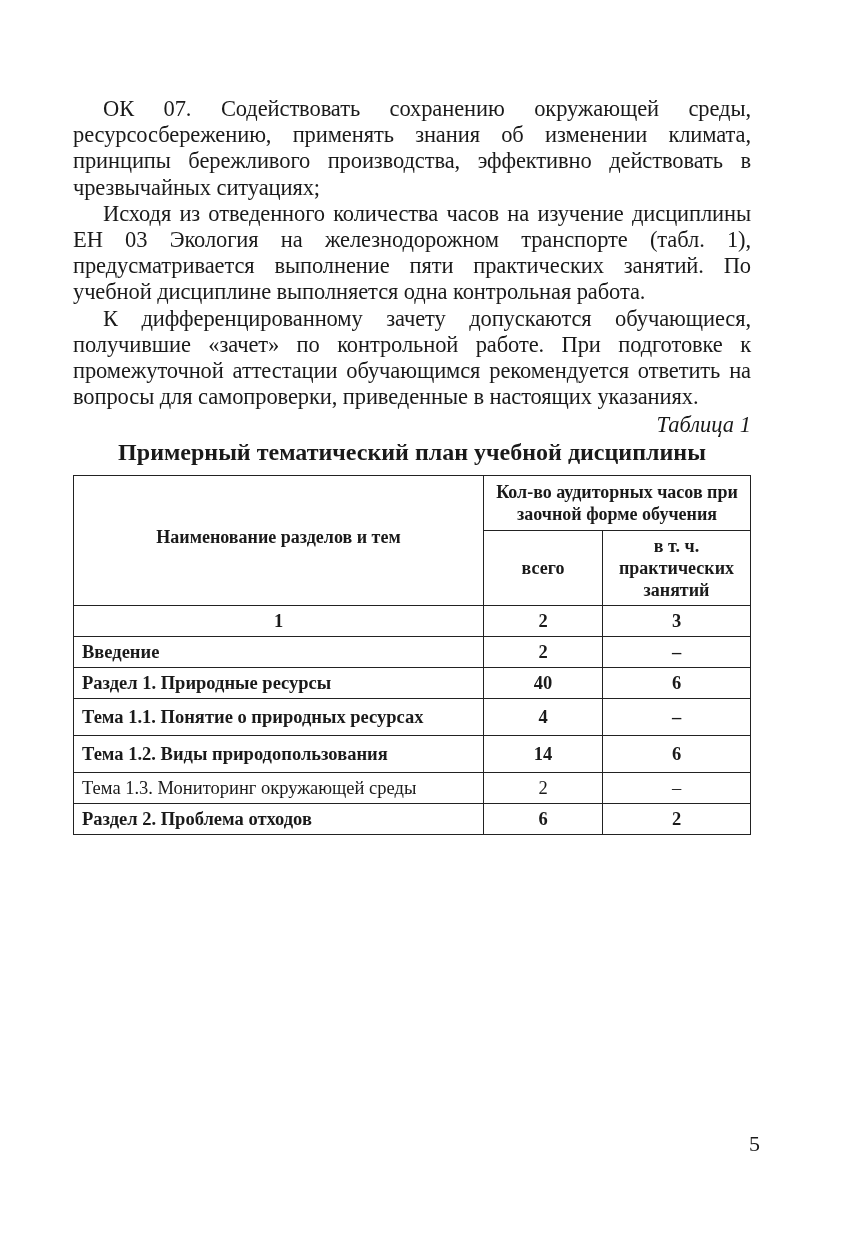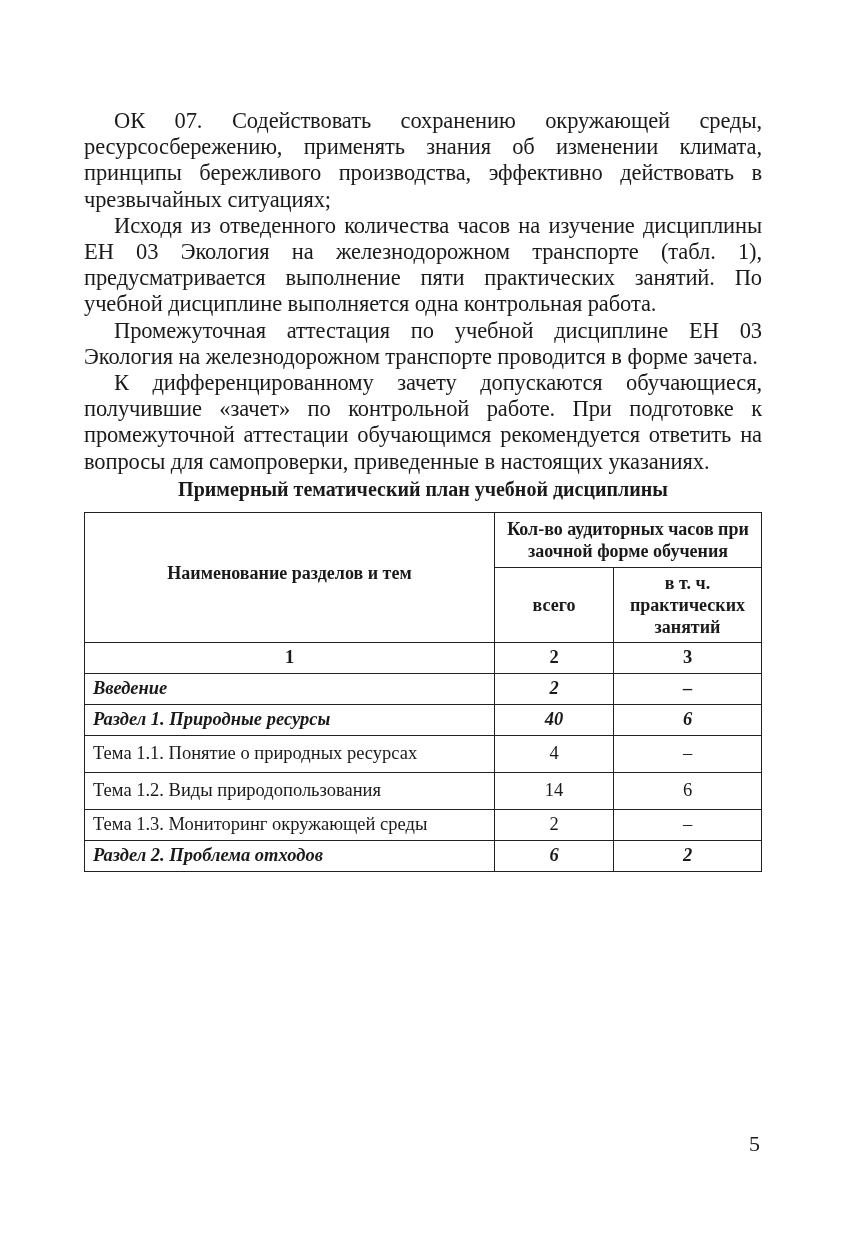--- a/index.html
+++ b/index.html
@@ -8,7 +8,7 @@
     font-family: "Liberation Serif", "DejaVu Serif", serif;
     color: #1a1a1a;
   }
-  .page { position: absolute; left: 84px; top: 96px; width: 678px; margin-top: 12px; }
+  .page { position: absolute; left: 73px; top: 96px; width: 678px; }
   .para {
     font-size: 22.5px; line-height: 26.2px; margin: 0;
     text-align: justify; text-indent: 30px;

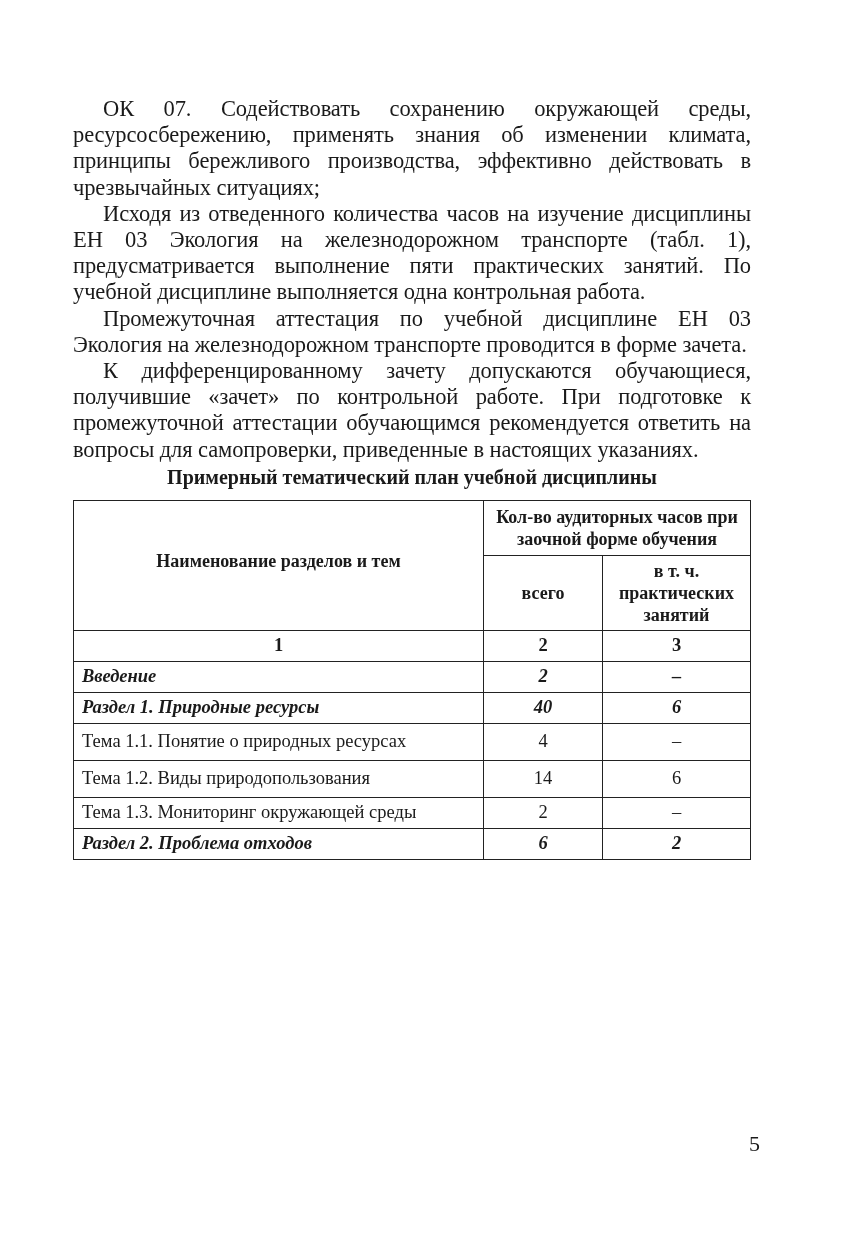--- a/index.html
+++ b/index.html
@@ -48,7 +48,6 @@
 <div class="page">
   <p class="para">ОК 07. Содействовать сохранению окружающей среды, ресурсосбережению, применять знания об изменении климата, принципы бережливого производства, эффективно действовать в чрезвычайных ситуациях;</p>
   <p class="para">Исходя из отведенного количества часов на изучение дисциплины ЕН 03 Экология на железнодорожном транспорте (табл. 1), предусматривается выполнение пяти практических занятий. По учебной дисциплине выполняется одна контрольная работа.</p>
-  <p class="para">Промежуточная аттестация по учебной дисциплине ЕН 03 Экология на железнодорожном транспорте проводится в форме зачета.</p>
   <p class="para">К дифференцированному зачету допускаются обучающиеся, получившие «зачет» по контрольной работе. При подготовке к промежуточной аттестации обучающимся рекомендуется ответить на вопросы для самопроверки, приведенные в настоящих указаниях.</p>
 
   <div class="table-title">

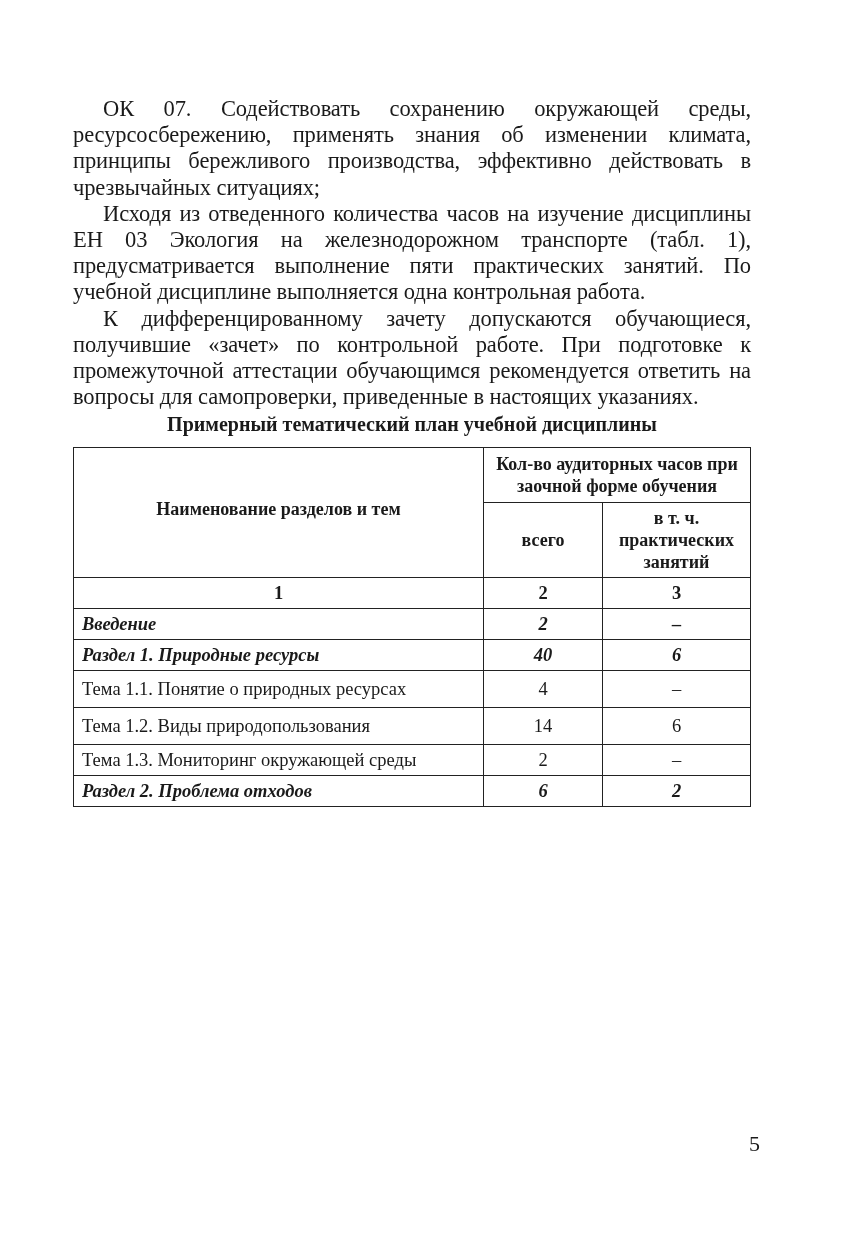--- a/index.html
+++ b/index.html
@@ -50,6 +50,7 @@
   <p class="para">Исходя из отведенного количества часов на изучение дисциплины ЕН 03 Экология на железнодорожном транспорте (табл. 1), предусматривается выполнение пяти практических занятий. По учебной дисциплине выполняется одна контрольная работа.</p>
   <p class="para">К дифференцированному зачету допускаются обучающиеся, получившие «зачет» по контрольной работе. При подготовке к промежуточной аттестации обучающимся рекомендуется ответить на вопросы для самопроверки, приведенные в настоящих указаниях.</p>
 
+  <div class="caption">Таблица 1</div>
   <div class="table-title">
     <div>Примерный тематический план учебной дисциплины</div>
   </div>

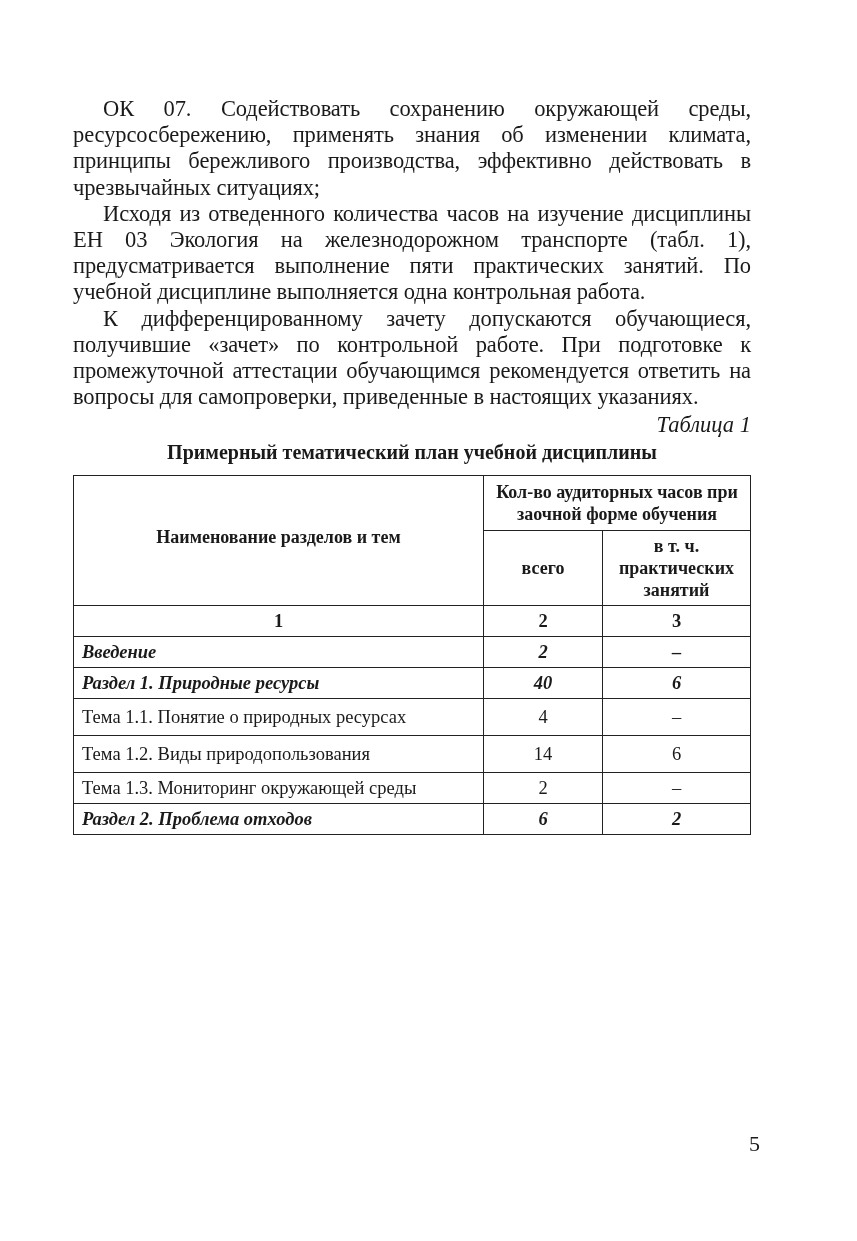--- a/index.html
+++ b/index.html
@@ -19,7 +19,7 @@
     line-height: 26px; margin-top: 2px;
   }
   .table-title {
-    text-align: center; font-weight: bold; font-size: 20px;
+    text-align: center; font-weight: bold; font-size: 24px;
     line-height: 25px; margin-top: 2px; margin-bottom: 10px;
   }
   table {

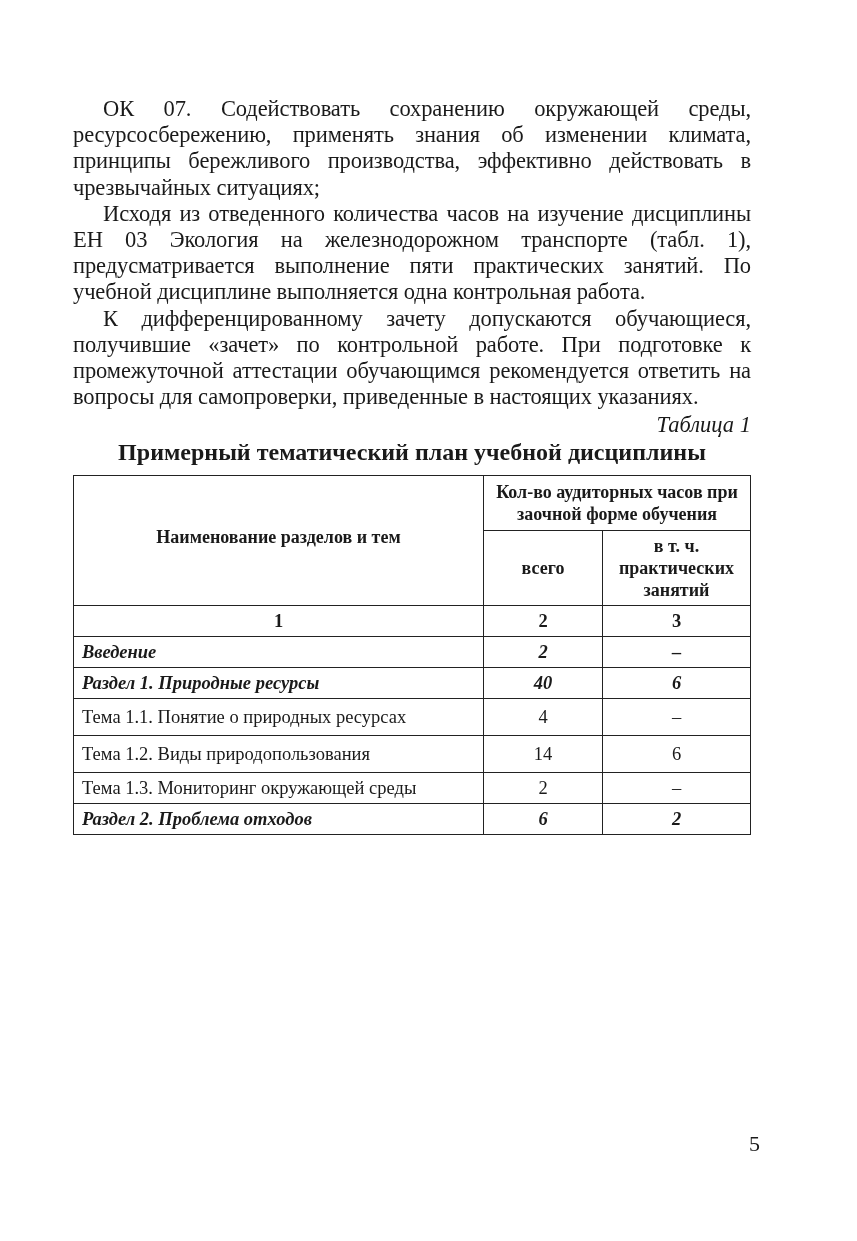--- a/index.html
+++ b/index.html
@@ -35,7 +35,7 @@
   .row td { height: 30px; }
   .row.tall td { height: 36px; }
   .row td.c { text-align: center; }
-  .row.bold td { font-weight: bold; font-style: italic; }
+  .row.bold td { font-weight: bold; }
   .row td.name { font-size: 18.5px; }
   .page-number {
     position: absolute; left: 749px; top: 1131px;

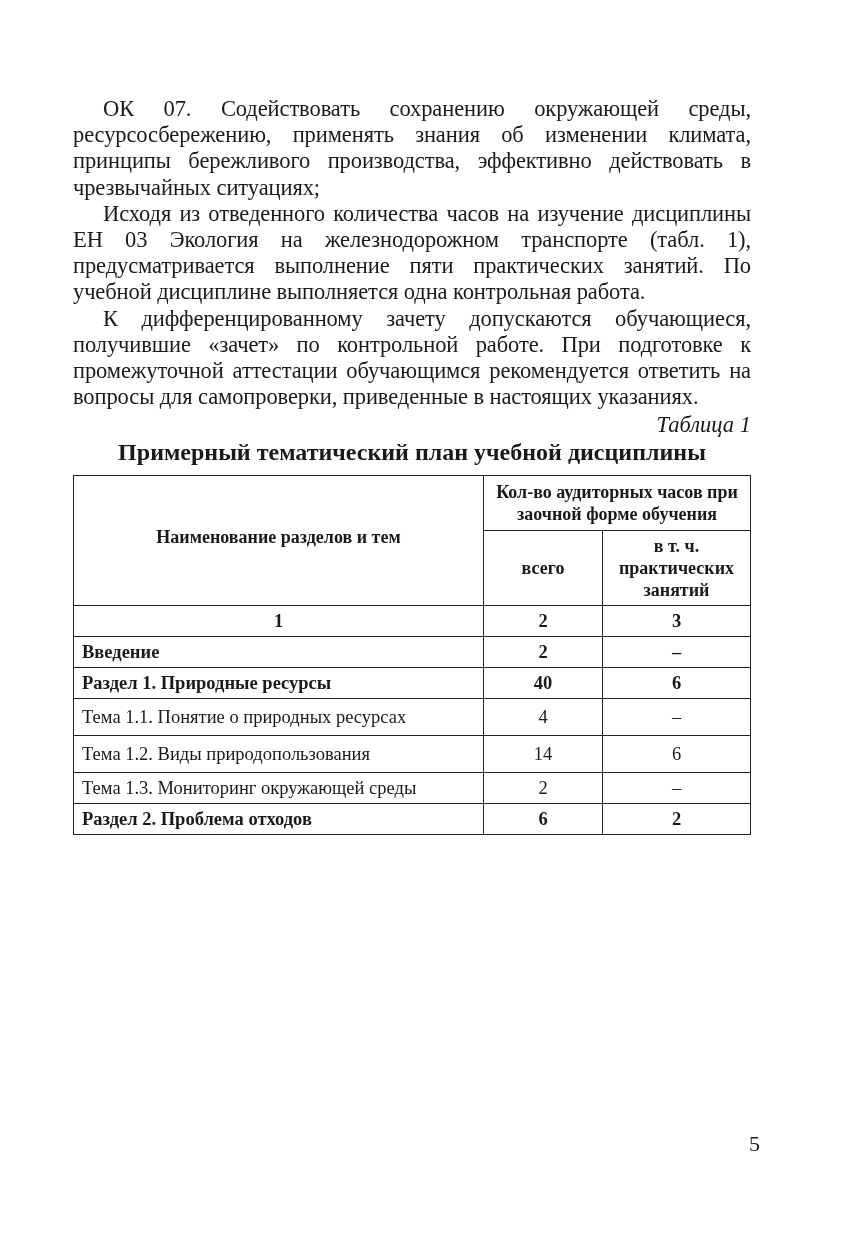--- a/index.html
+++ b/index.html
@@ -33,7 +33,7 @@
   .h-sub2 { height: 74px; }
   .numrow td { height: 30px; text-align: center; font-weight: bold; }
   .row td { height: 30px; }
-  .row.tall td { height: 36px; }
+  .row.tall td { height: 36px; font-weight: bold; }
   .row td.c { text-align: center; }
   .row.bold td { font-weight: bold; }
   .row td.name { font-size: 18.5px; }

